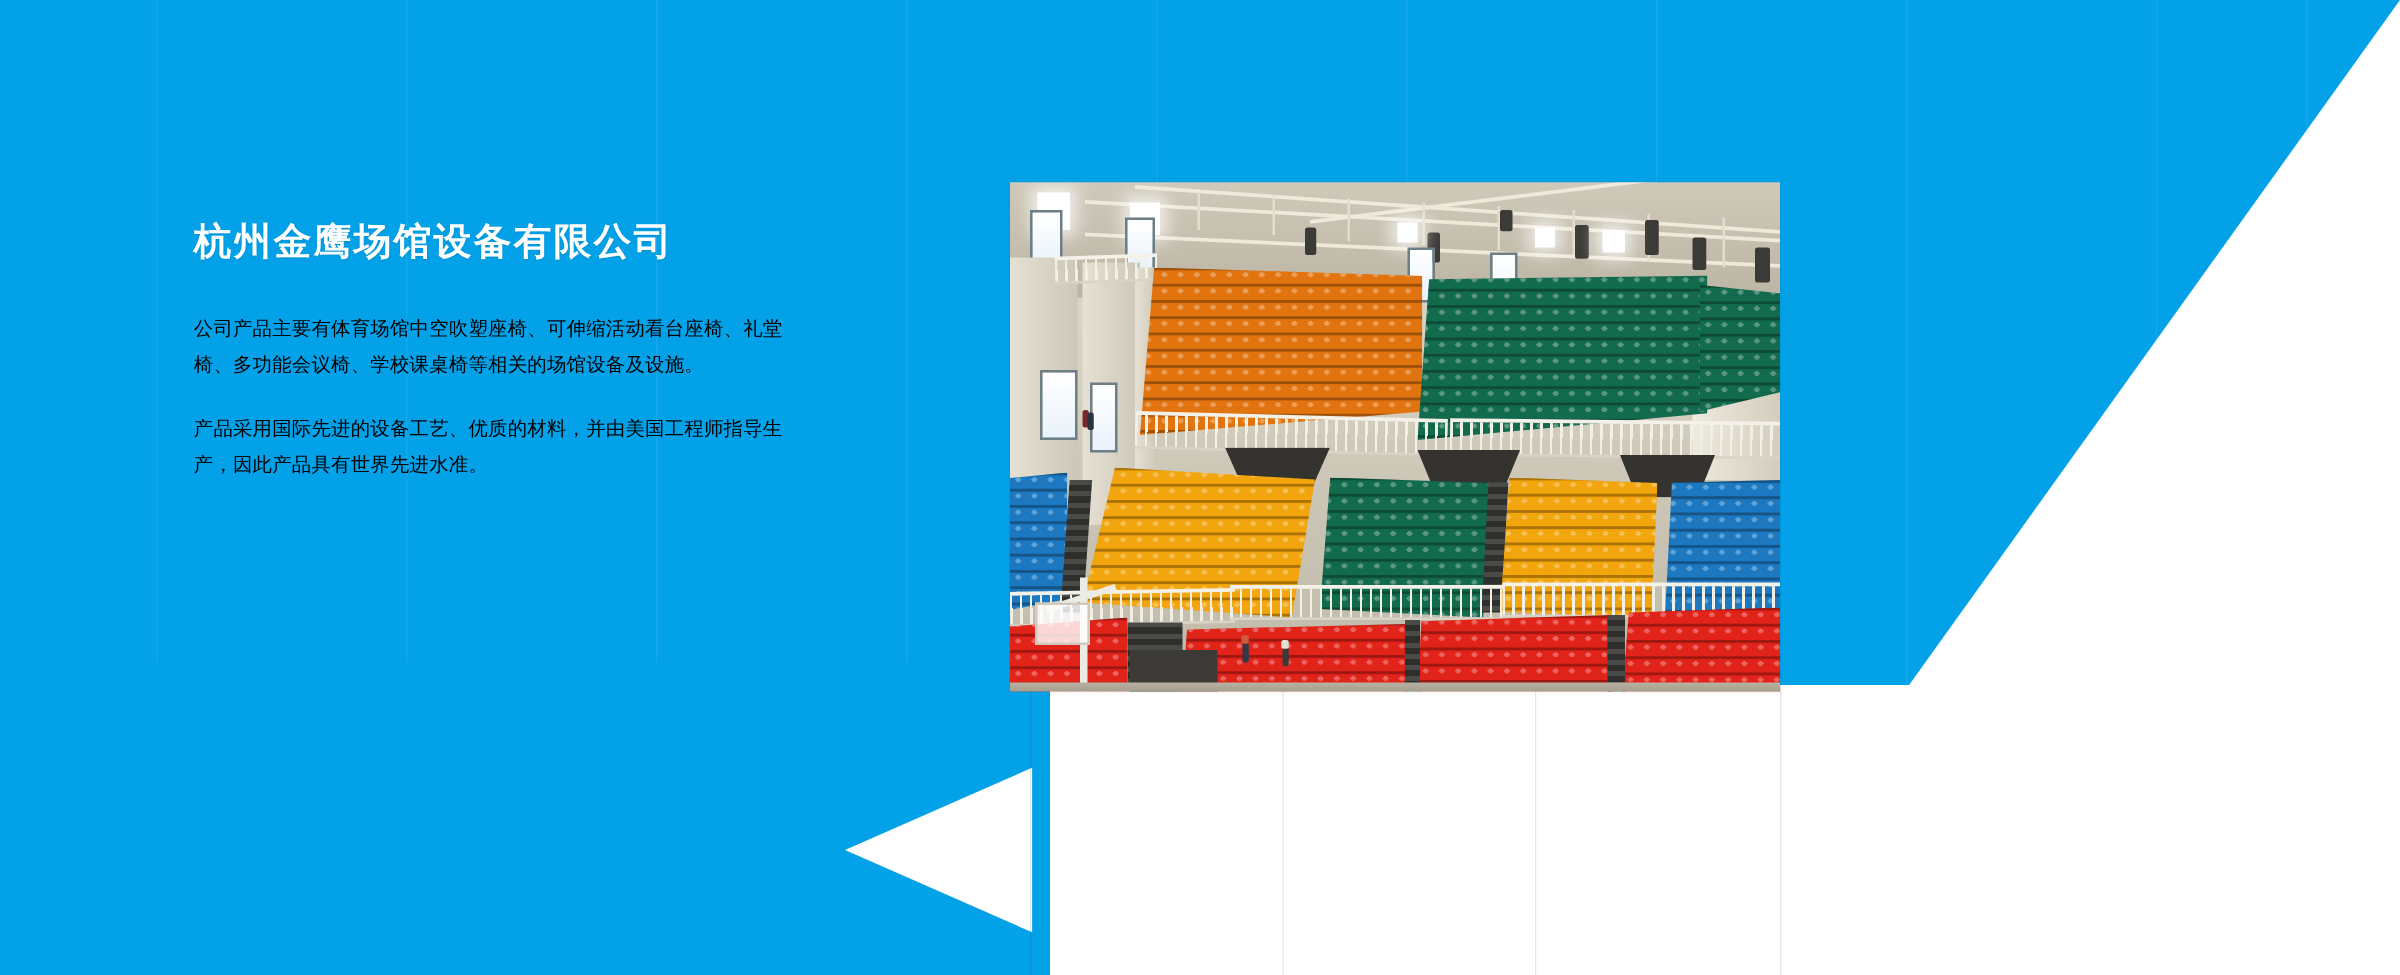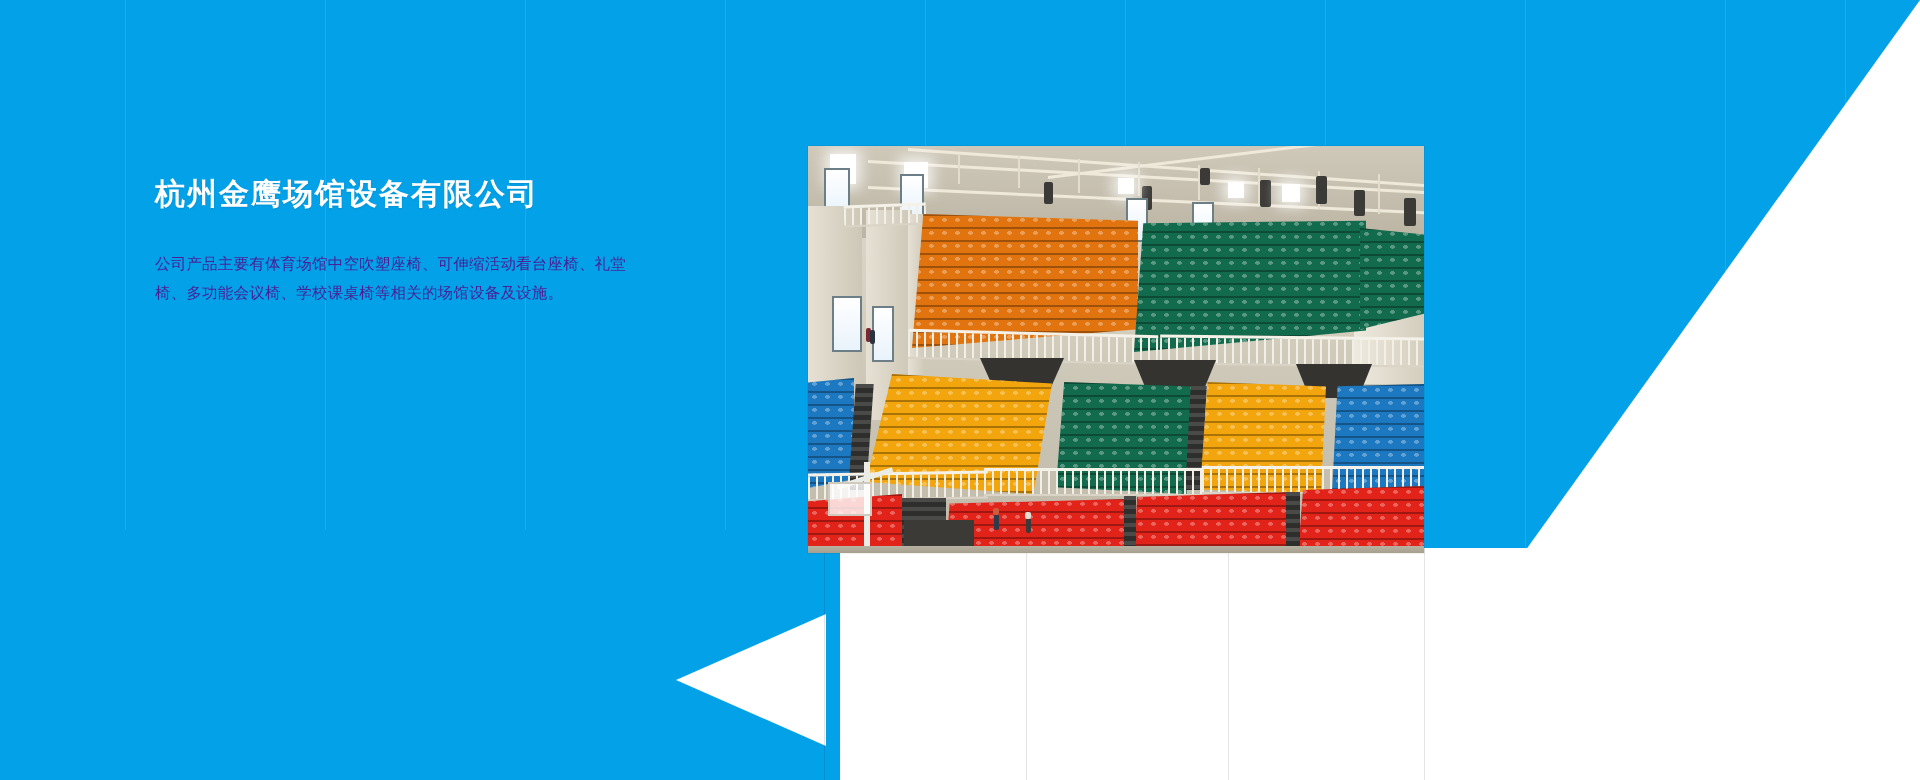--- a/index.html
+++ b/index.html
@@ -93,7 +93,7 @@
     margin-top:22px;
     font-size:15.5px;
     line-height:29px;
-    color:#4c1d95;
+    color:#000000;
     letter-spacing:0.2px;
     max-width:500px;
   }

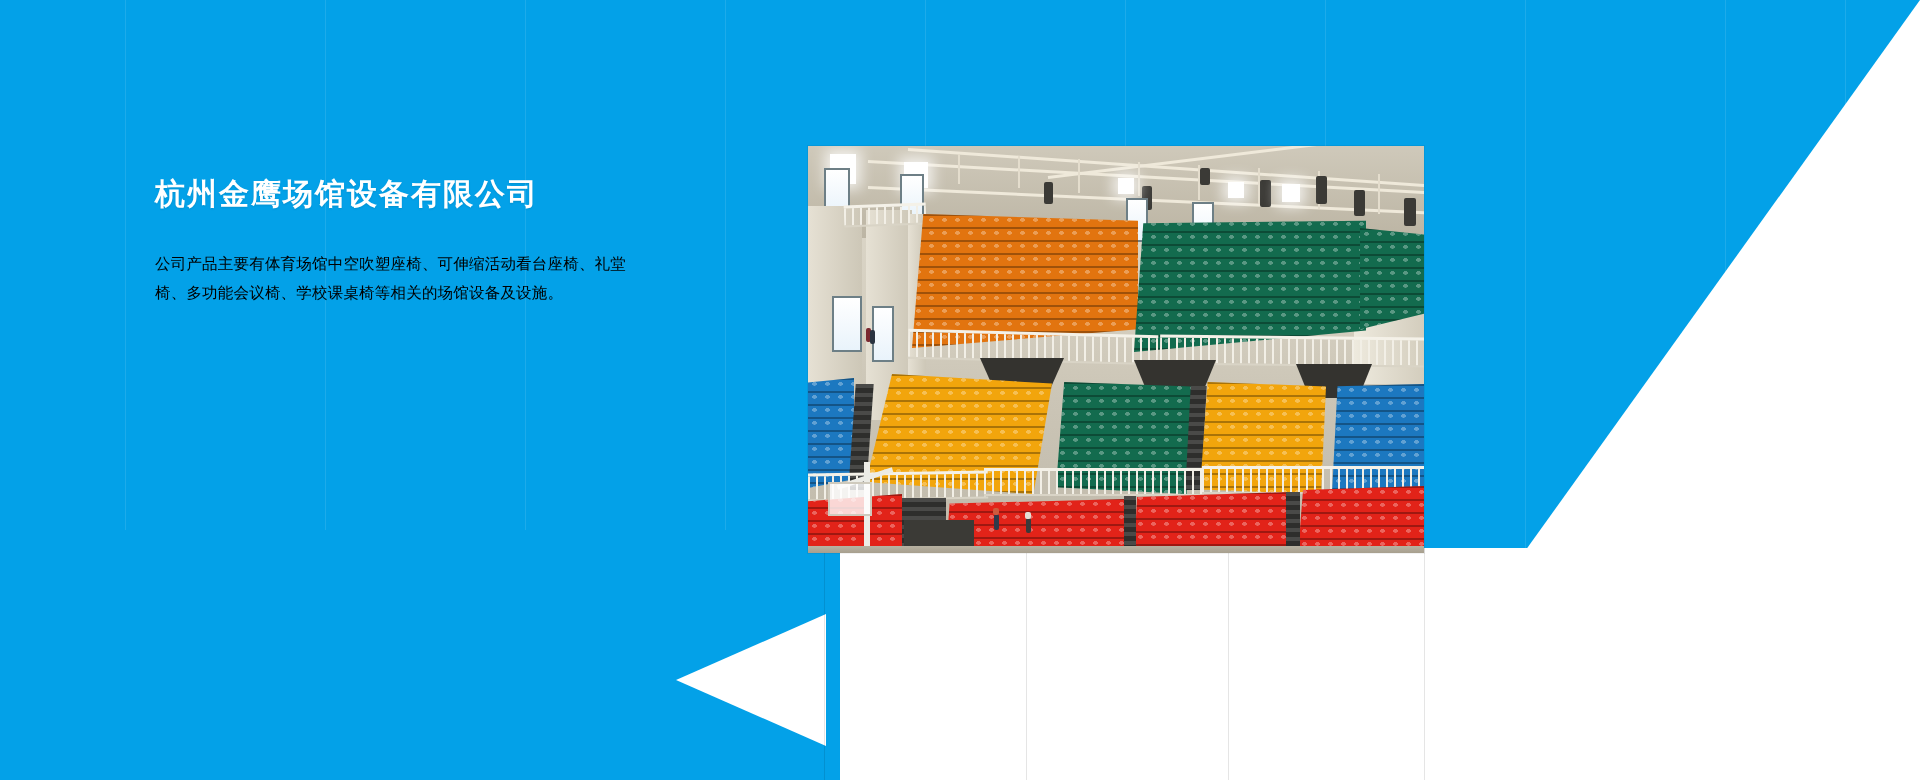--- a/index.html
+++ b/index.html
@@ -205,6 +205,7 @@
 
     <p class="para first">公司产品主要有体育场馆中空吹塑座椅、可伸缩活动看台座椅、礼堂椅、多功能会议椅、学校课桌椅等相关的场馆设备及设施。</p>
 
+    <p class="para">产品采用国际先进的设备工艺、优质的材料，并由美国工程师指导生产，因此产品具有世界先进水准。</p>
 
   </div>
 

